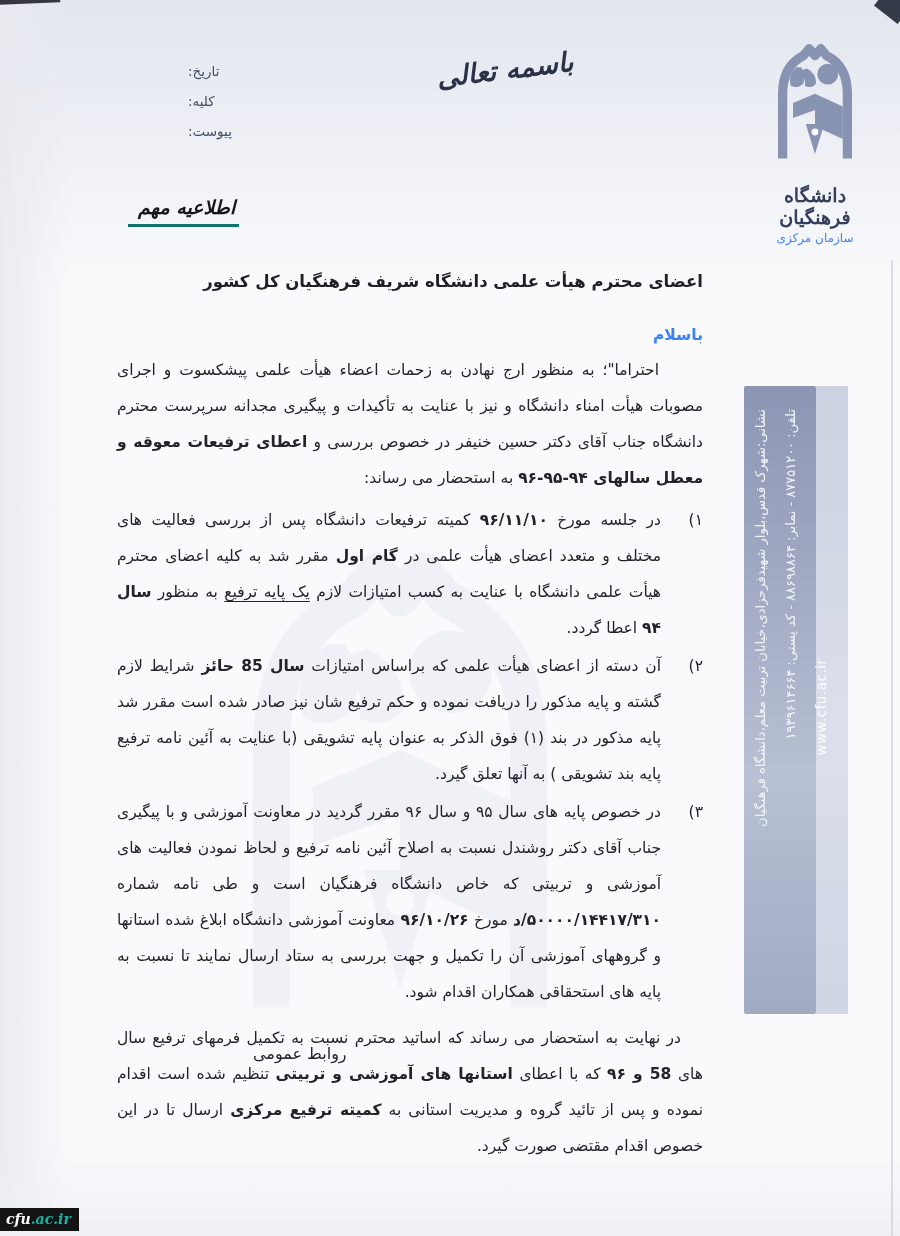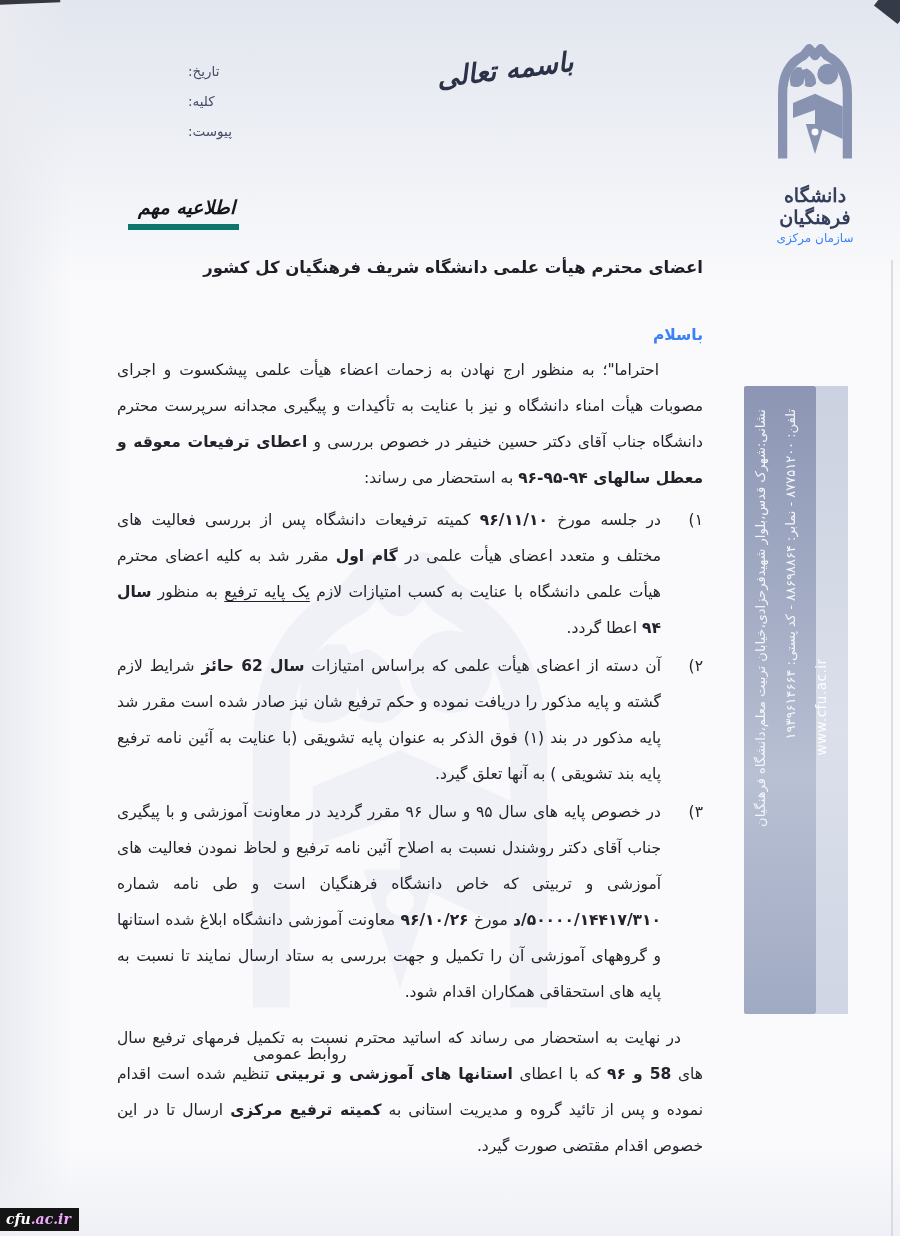--- a/index.html
+++ b/index.html
@@ -40,7 +40,7 @@
   
   .notice-badge{position:absolute;top:196px;left:128px;direction:rtl;
     font-size:19px;font-weight:bold;font-style:italic;color:#15151c;
-    border-bottom:6px solid #0f766e;padding:0 4px 6px 10px;}
+    border-bottom:3px solid #0f766e;padding:0 4px 6px 10px;}
 
   
   .heading{position:absolute;top:258px;right:197px;width:586px;direction:rtl;text-align:right;

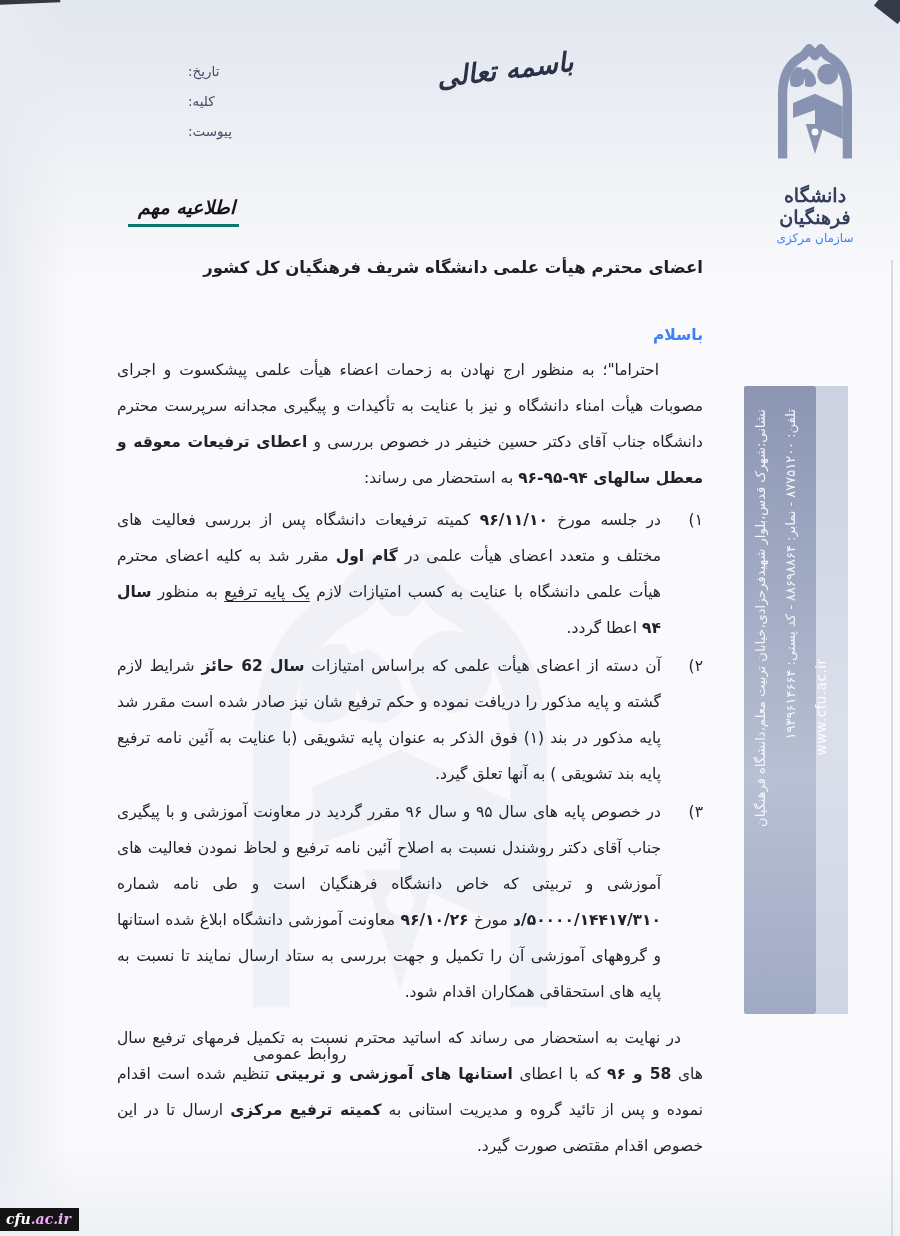--- a/index.html
+++ b/index.html
@@ -43,7 +43,7 @@
     border-bottom:3px solid #0f766e;padding:0 4px 6px 10px;}
 
   
-  .heading{position:absolute;top:258px;right:197px;width:586px;direction:rtl;text-align:right;
+  .heading{position:absolute;top:272px;right:197px;width:586px;direction:rtl;text-align:right;
     font-size:16.5px;font-weight:bold;color:#1f1f28;}
   .salutation{position:absolute;top:326px;right:197px;direction:rtl;
     font-size:15.5px;font-weight:bold;color:#3b82f6;}

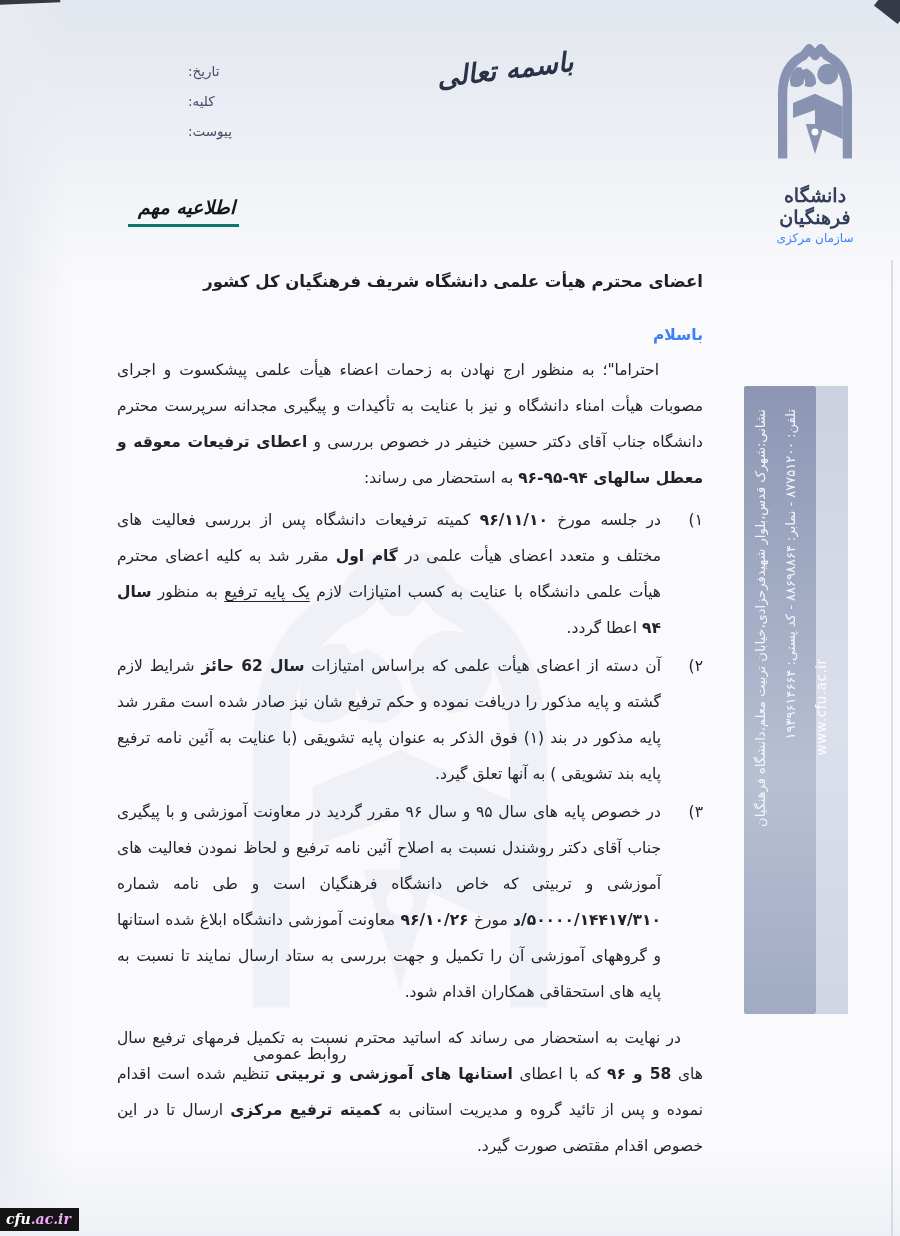--- a/index.html
+++ b/index.html
@@ -150,7 +150,7 @@
 
     <div class="item">
       <span class="marker">۲)</span>
-      <div class="itext"><span>آن دسته از اعضای هیأت علمی که براساس امتیازات </span><span class="b">سال 62 حائز</span><span> شرایط لازم گشته و پایه مذکور را دریافت نموده و حکم ترفیع شان نیز صادر شده است مقرر شد پایه مذکور در بند (۱) فوق الذکر به عنوان پایه تشویقی (با عنایت به آئین نامه ترفیع پایه بند تشویقی ) به آنها تعلق گیرد.</span></div>
+      <div class="itext"><span>آن دسته از اعضای هیأت علمی که براساس امتیازات </span><span class="b">سال 85 حائز</span><span> شرایط لازم گشته و پایه مذکور را دریافت نموده و حکم ترفیع شان نیز صادر شده است مقرر شد پایه مذکور در بند (۱) فوق الذکر به عنوان پایه تشویقی (با عنایت به آئین نامه ترفیع پایه بند تشویقی ) به آنها تعلق گیرد.</span></div>
     </div>
 
     <div class="item">

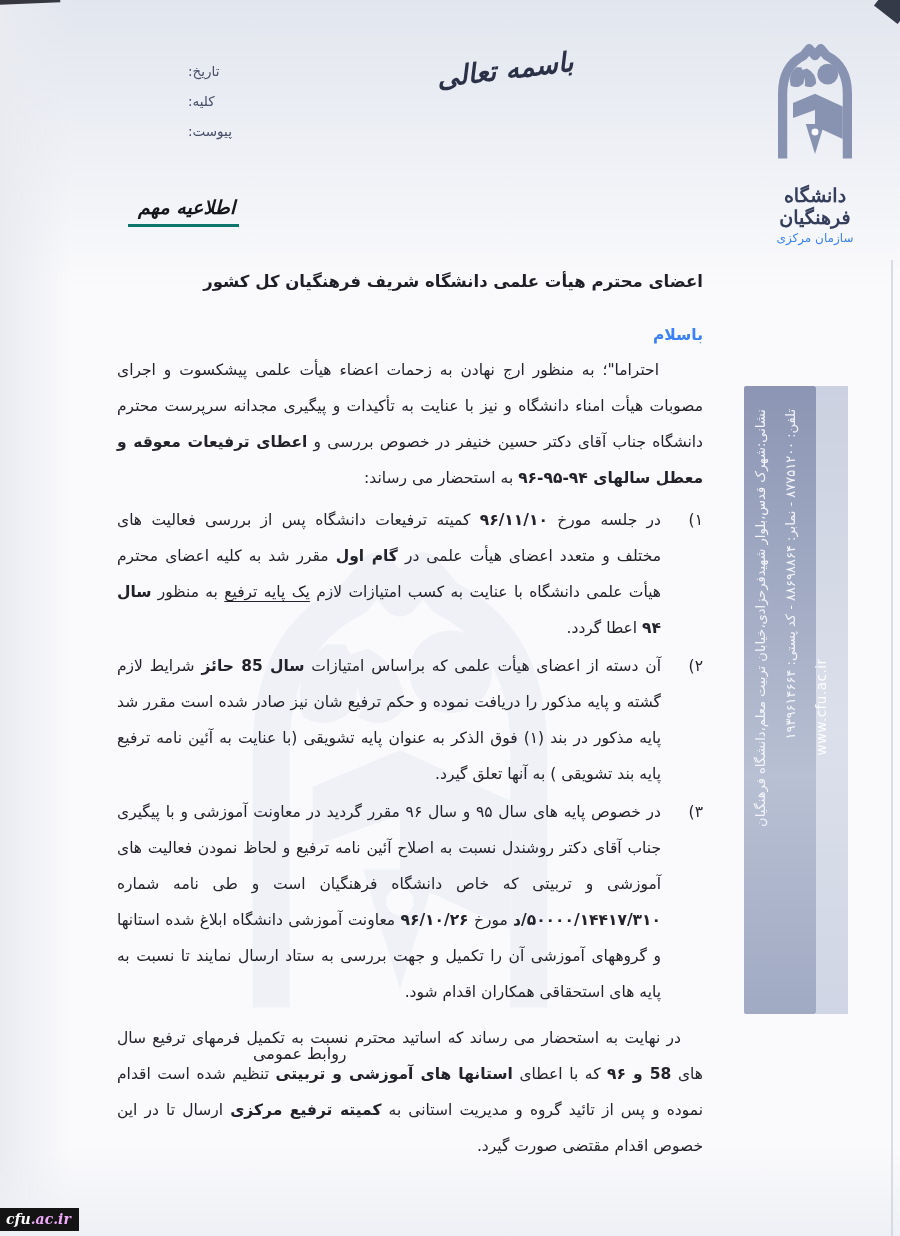--- a/index.html
+++ b/index.html
@@ -83,7 +83,7 @@
   .site-badge{position:absolute;left:0;top:1208px;background:#141414;color:#fff;
     padding:3px 8px 4px 6px;font-family:"DejaVu Serif","Liberation Serif",serif;
     font-style:italic;font-weight:bold;font-size:14px;}
-  .site-badge .suffix{color:#f0abfc;text-align:right;}
+  .site-badge .suffix{color:#14b8a6;text-align:right;}
 </style>
 </head>
 <body>

